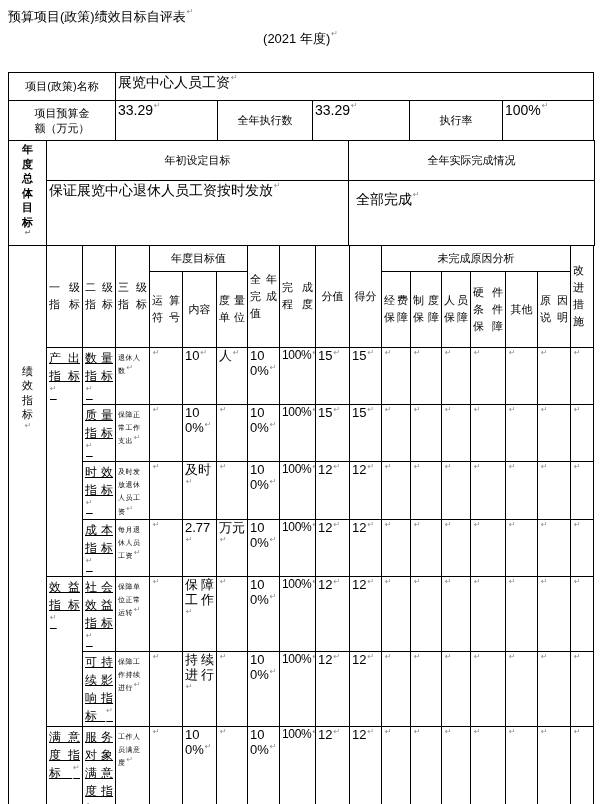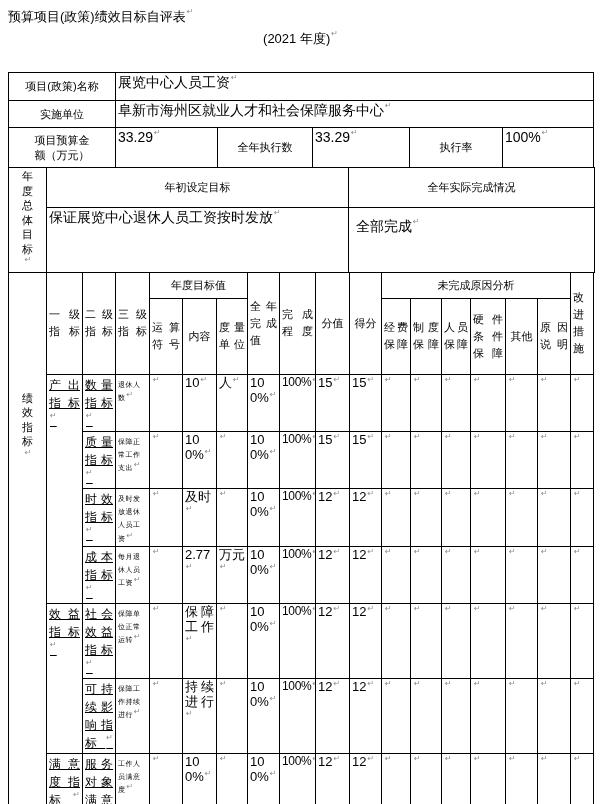--- a/index.html
+++ b/index.html
@@ -55,10 +55,6 @@
         <tr style="height:28px">
       <td class="lbl">项目(政策)名称</td>
       <td class="val pp" colspan="5">展览中心人员工资<i class="p">↵</i></td>
-    </tr>
-    <tr style="height:27px">
-      <td class="lbl">实施单位</td>
-      <td class="val pp" colspan="5">阜新市海州区就业人才和社会保障服务中心<i class="p">↵</i></td>
     </tr>
     <tr style="height:40px">
       <td class="lbl lblw">项目预算金额（万元）</td>

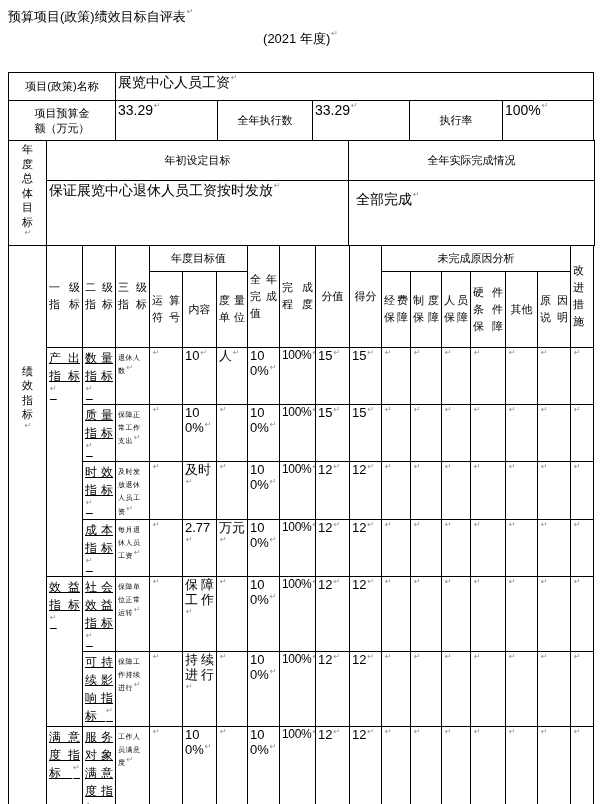--- a/index.html
+++ b/index.html
@@ -21,7 +21,7 @@
   
   .val{font-size:14px;text-align:left;vertical-align:top;line-height:1.25;}
   
-  .vwrap{vertical-align:middle;}
+  .vwrap{vertical-align:middle;font-weight:bold;}
   .vtext{width:12px;margin:0 auto;word-break:break-all;font-size:11px;line-height:1.32;text-align:center;}
   .stripTop{vertical-align:top;padding-top:118px;}
   

